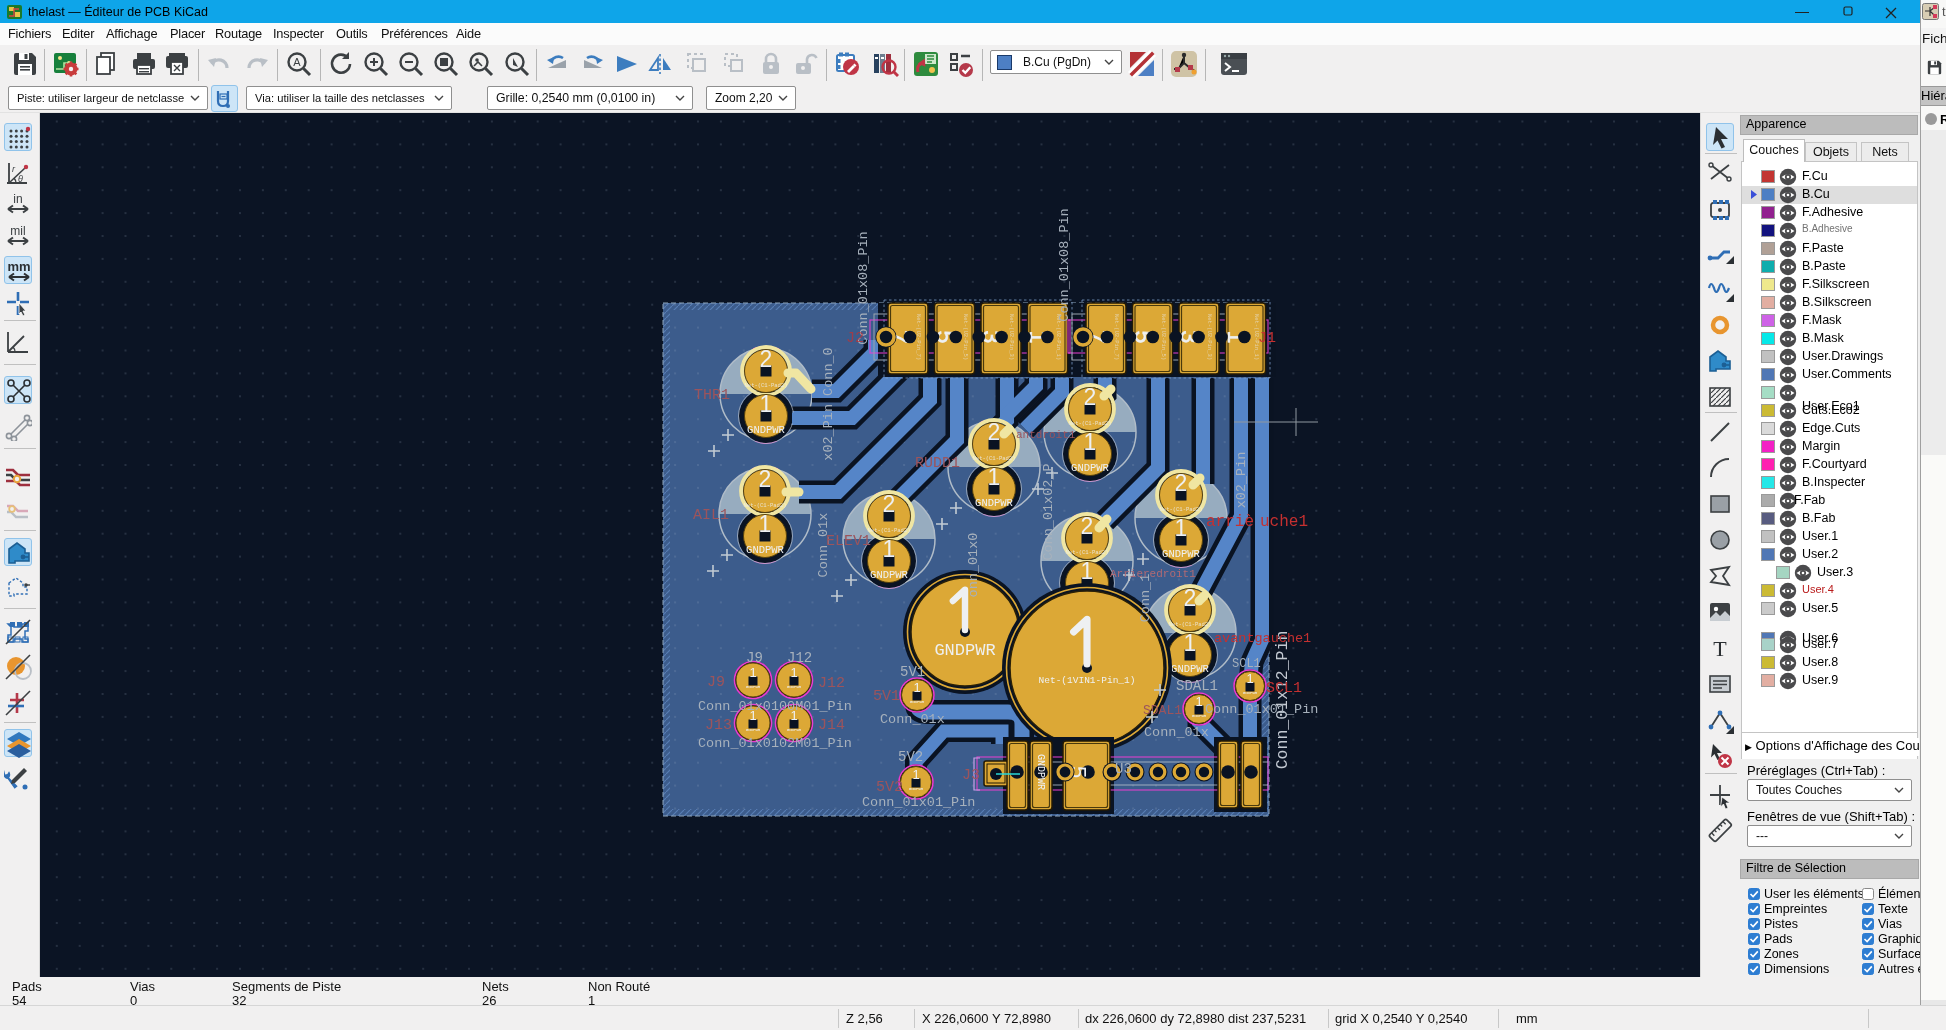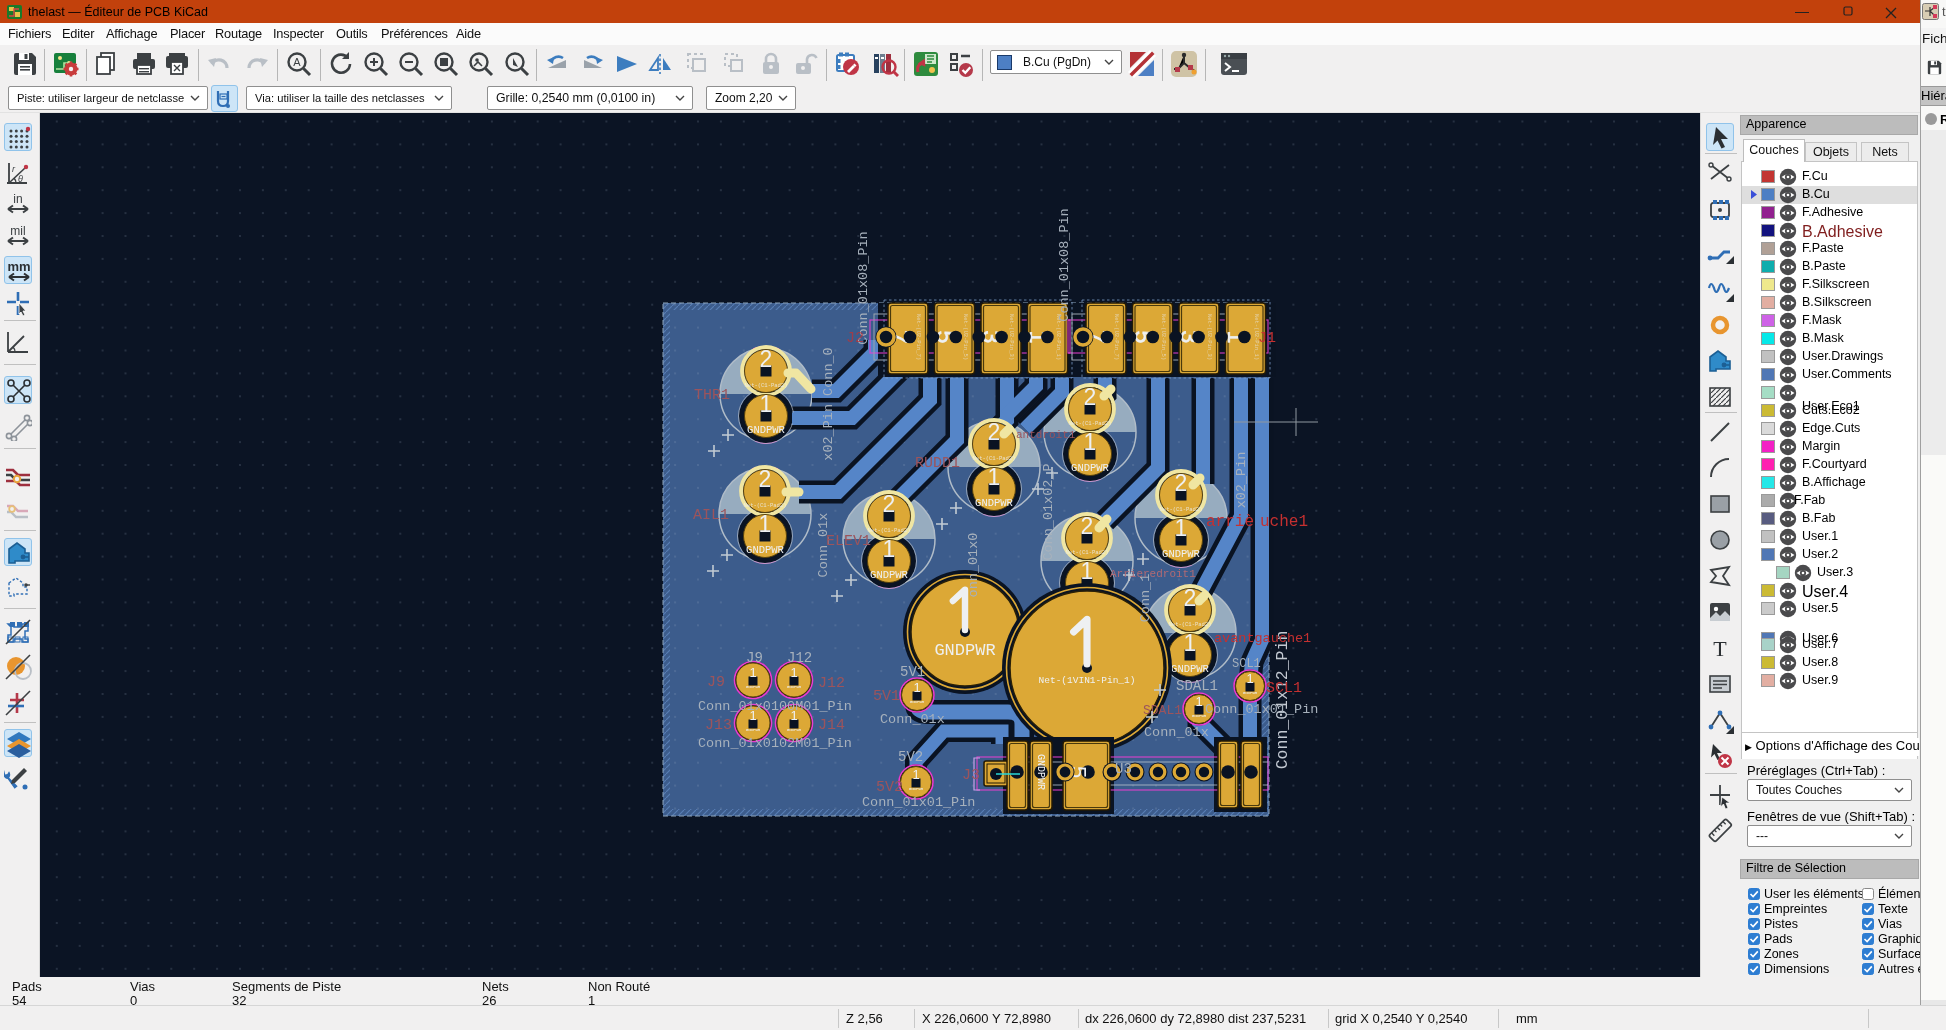--- a/index.html
+++ b/index.html
@@ -5,7 +5,7 @@
 html,body{width:1946px;height:1030px;overflow:hidden;background:#fff;
  font-family:"Liberation Sans",sans-serif;-webkit-font-smoothing:antialiased}
 .abs{position:absolute}
-#titlebar{left:0;top:0;width:1920px;height:23px;background:#c2410c;color:#000;font-size:13px}
+#titlebar{left:0;top:0;width:1920px;height:23px;background:#0ea5e9;color:#000;font-size:13px}
 #menubar{left:0;top:23px;width:1920px;height:22px;background:#fbfbfb;font-size:12.8px;letter-spacing:-0.2px;color:#101010}
 .menuitem{position:absolute;top:3px}
 #tb1{left:0;top:45px;width:1920px;height:40px;background:#f1f0f0}

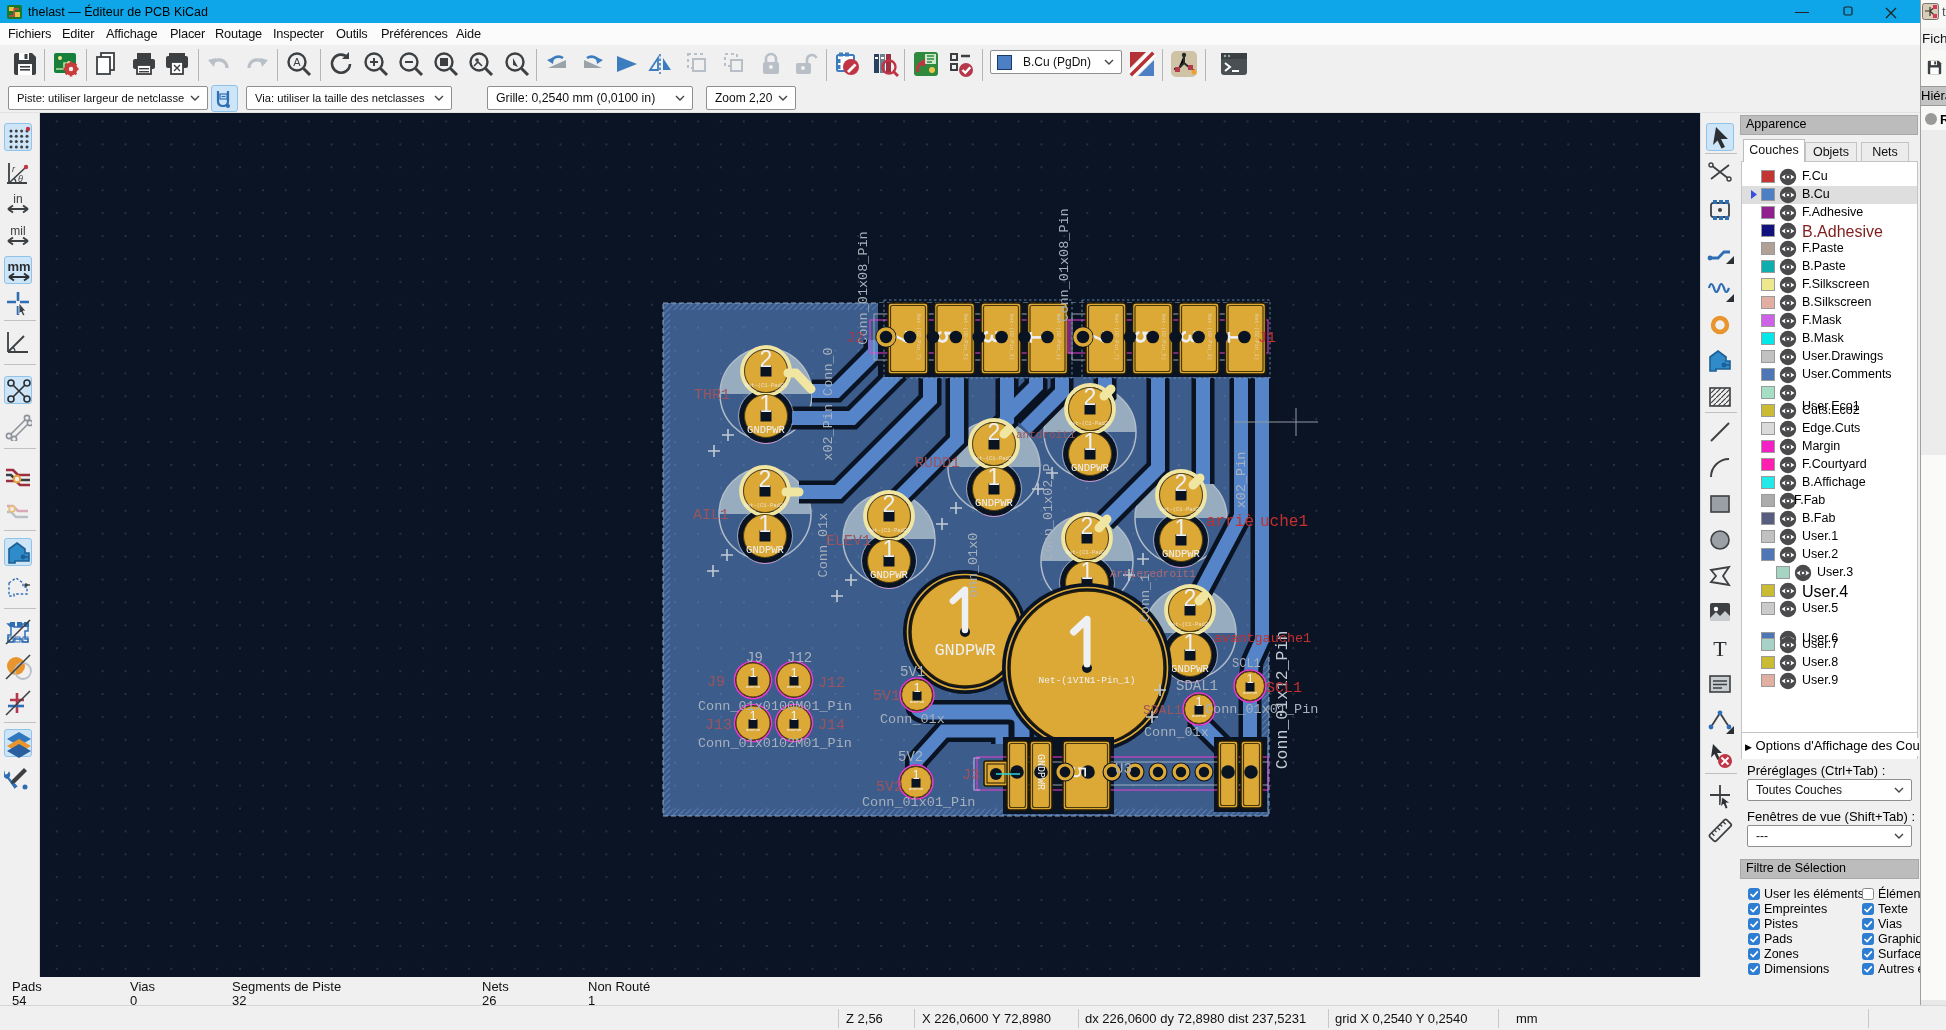--- a/index.html
+++ b/index.html
@@ -962,7 +962,7 @@
         </svg>
         <span class="abs" style="left:60px;top:1px">F.Adhesive</span>
       </div>
-<div class="abs" style="left:0;top:60px;width:167px;height:18px;font-size:16px;color:#7f1d1d">
+<div class="abs" style="left:0;top:60px;width:167px;height:18px;font-size:10px;color:#737373">
         <span class="abs" style="left:19px;top:2px;width:14px;height:13px;background:#12127e;border:1px solid #9a9a9a"></span>
         <svg class="abs" style="left:37px;top:0px" width="18" height="18" viewBox="0 0 18 18">
           <circle cx="9" cy="9" r="8.2" fill="#4a4a4c"></circle>

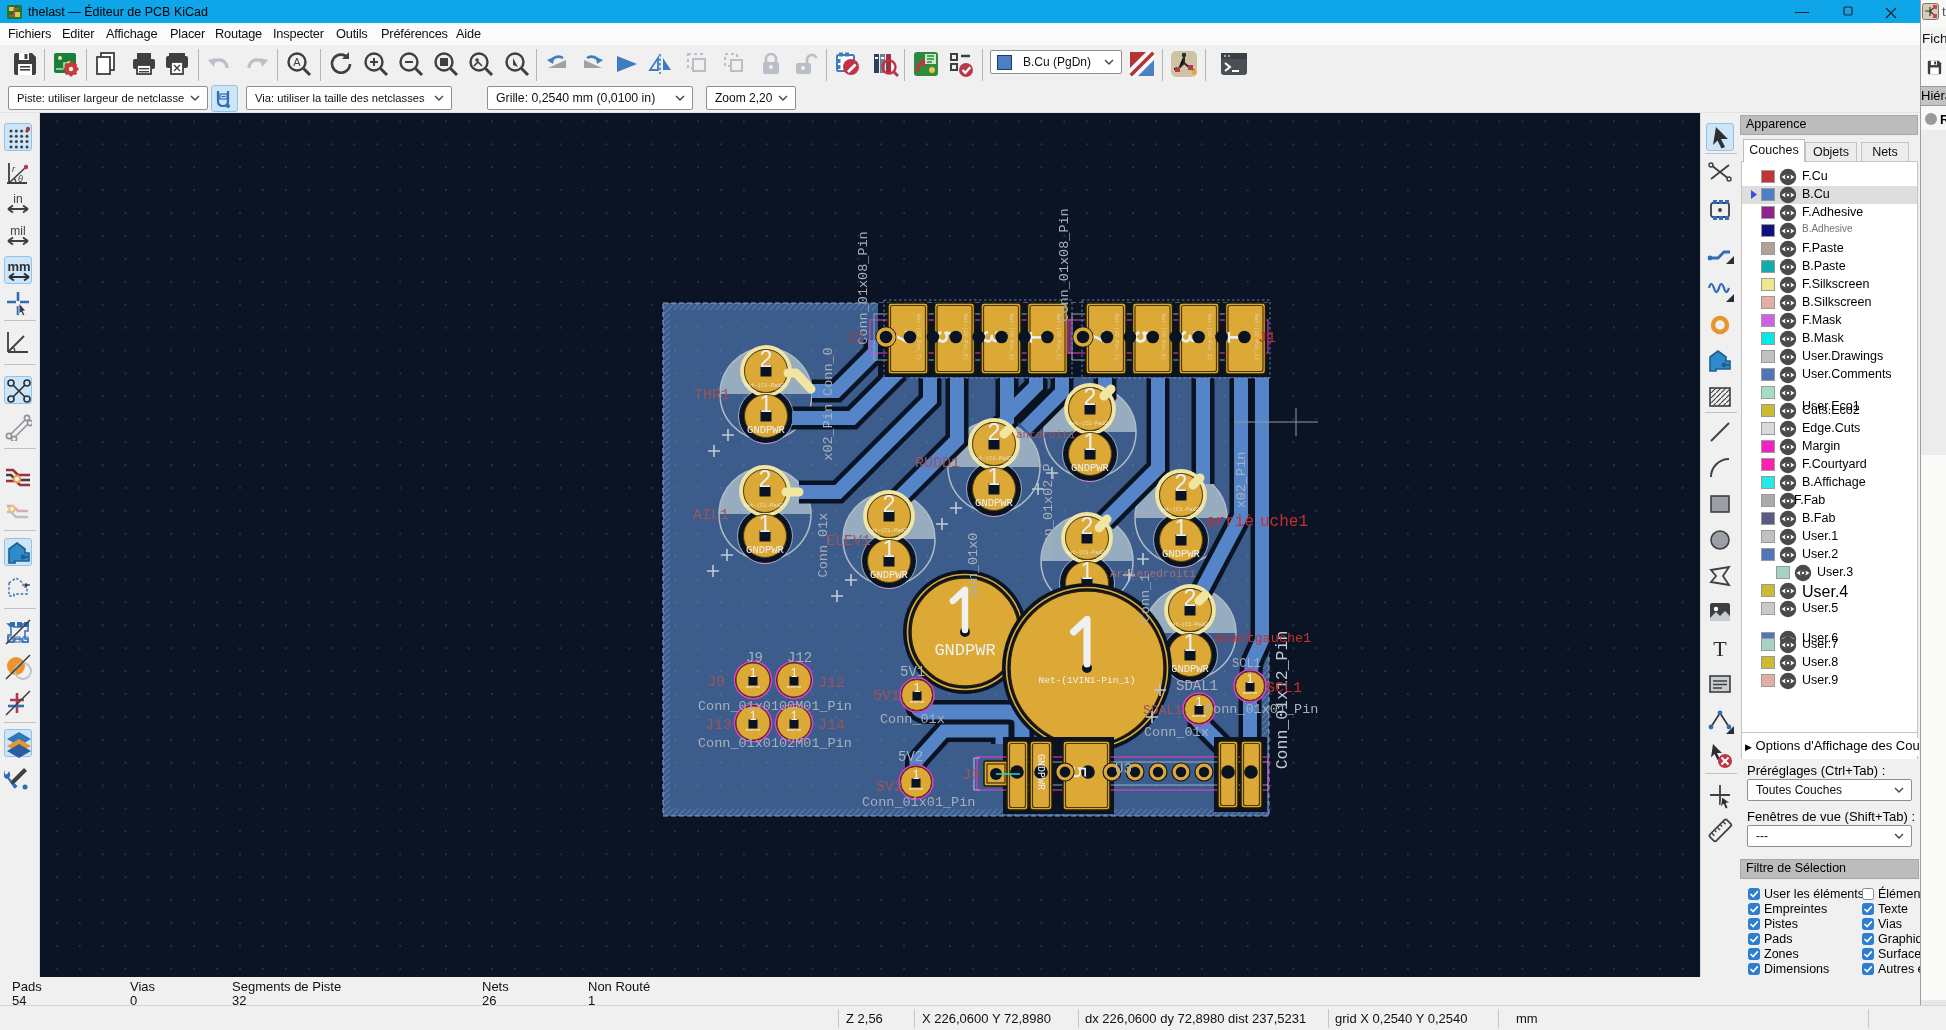--- a/index.html
+++ b/index.html
@@ -1110,7 +1110,7 @@
           <circle cx="9" cy="9" r="3.1" fill="#4a4a4c"></circle>
           <circle cx="9" cy="9" r="1.3" fill="#fff"></circle>
         </svg>
-        <span class="abs" style="left:60px;top:1px">B.Affichage</span>
+        <span class="abs" style="left:60px;top:1px">B.Inspecter</span>
       </div>
 <div class="abs" style="left:0;top:330px;width:175px;height:18px;font-size:12.5px;color:#000">
         <span class="abs" style="left:19px;top:2px;width:14px;height:13px;background:#ababab;border:1px solid #9a9a9a"></span>

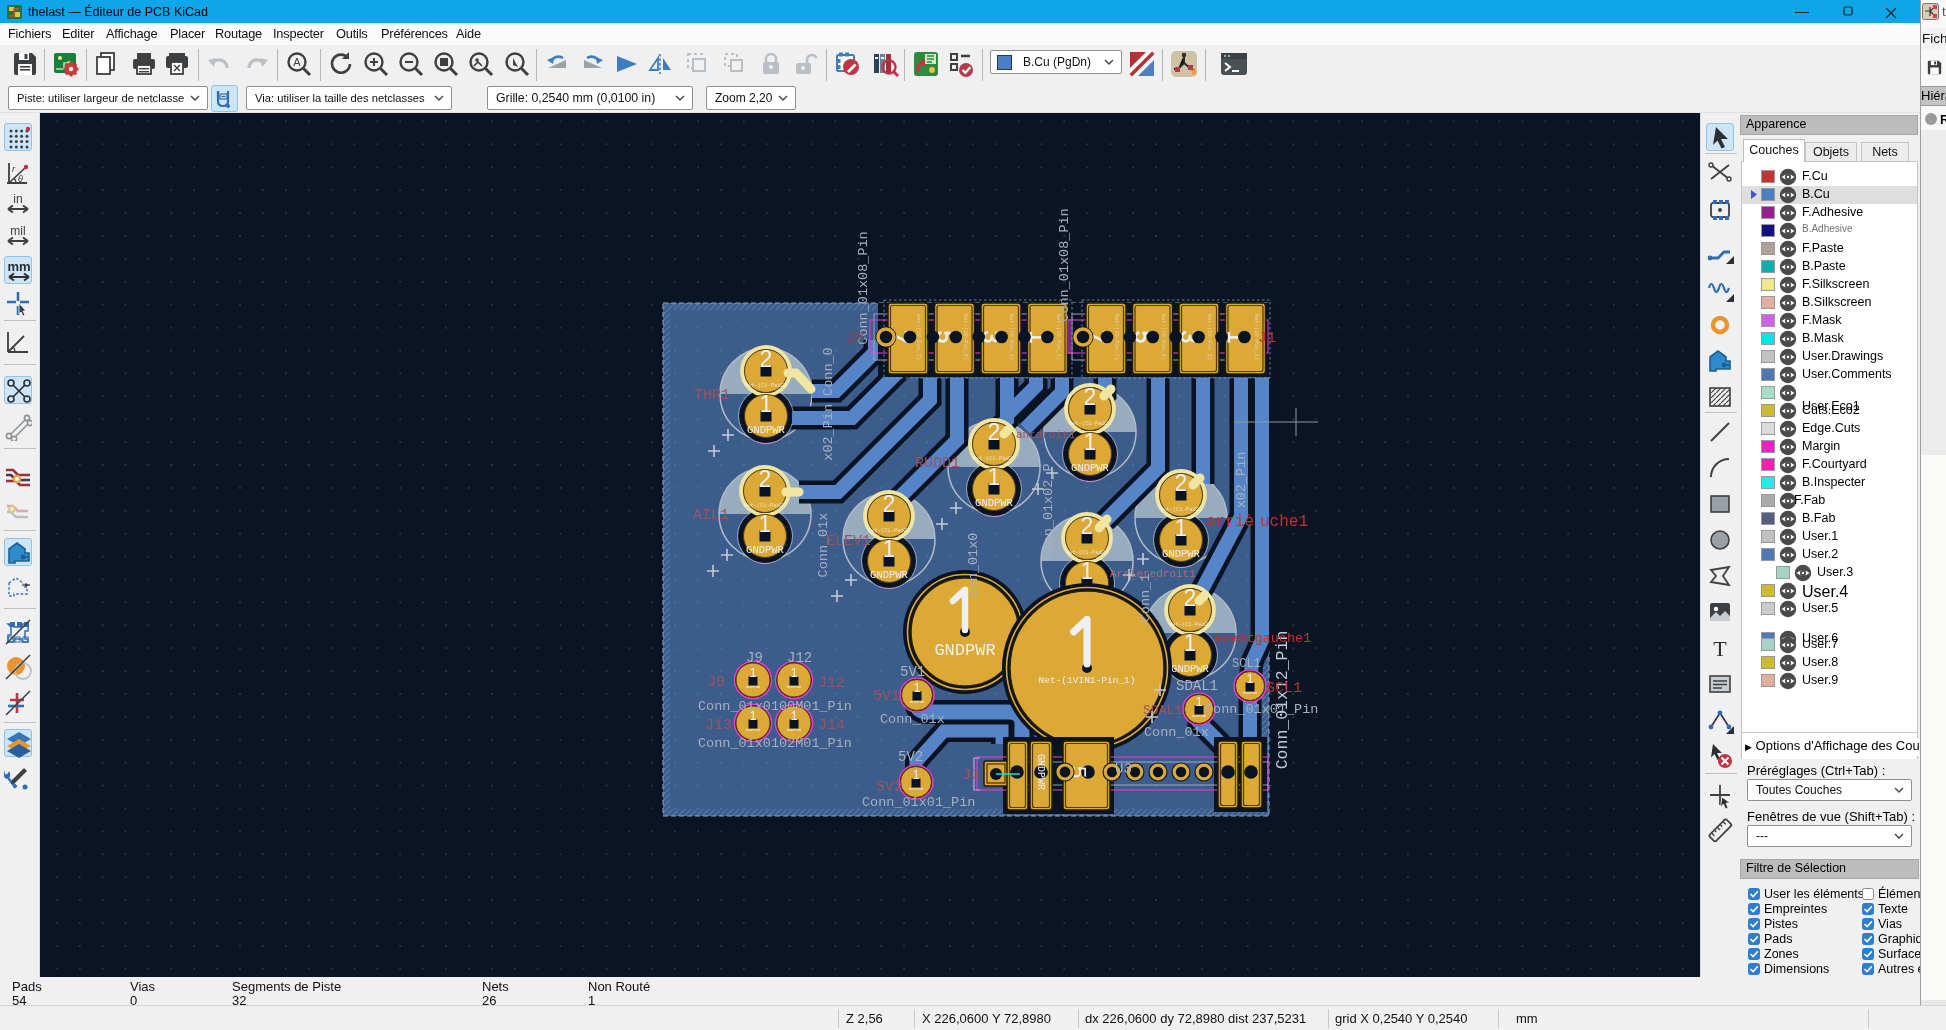--- a/index.html
+++ b/index.html
@@ -1162,7 +1162,7 @@
         </svg>
         <span class="abs" style="left:60px;top:1px">User.3</span>
       </div>
-<div class="abs" style="left:0;top:420px;width:176px;height:18px;font-size:16px;color:#000000">
+<div class="abs" style="left:0;top:420px;width:176px;height:18px;font-size:11px;color:#b91c1c">
         <span class="abs" style="left:19px;top:2px;width:14px;height:13px;background:#cbba34;border:1px solid #9a9a9a"></span>
         <svg class="abs" style="left:37px;top:0px" width="18" height="18" viewBox="0 0 18 18">
           <circle cx="9" cy="9" r="8.2" fill="#4a4a4c"></circle>

